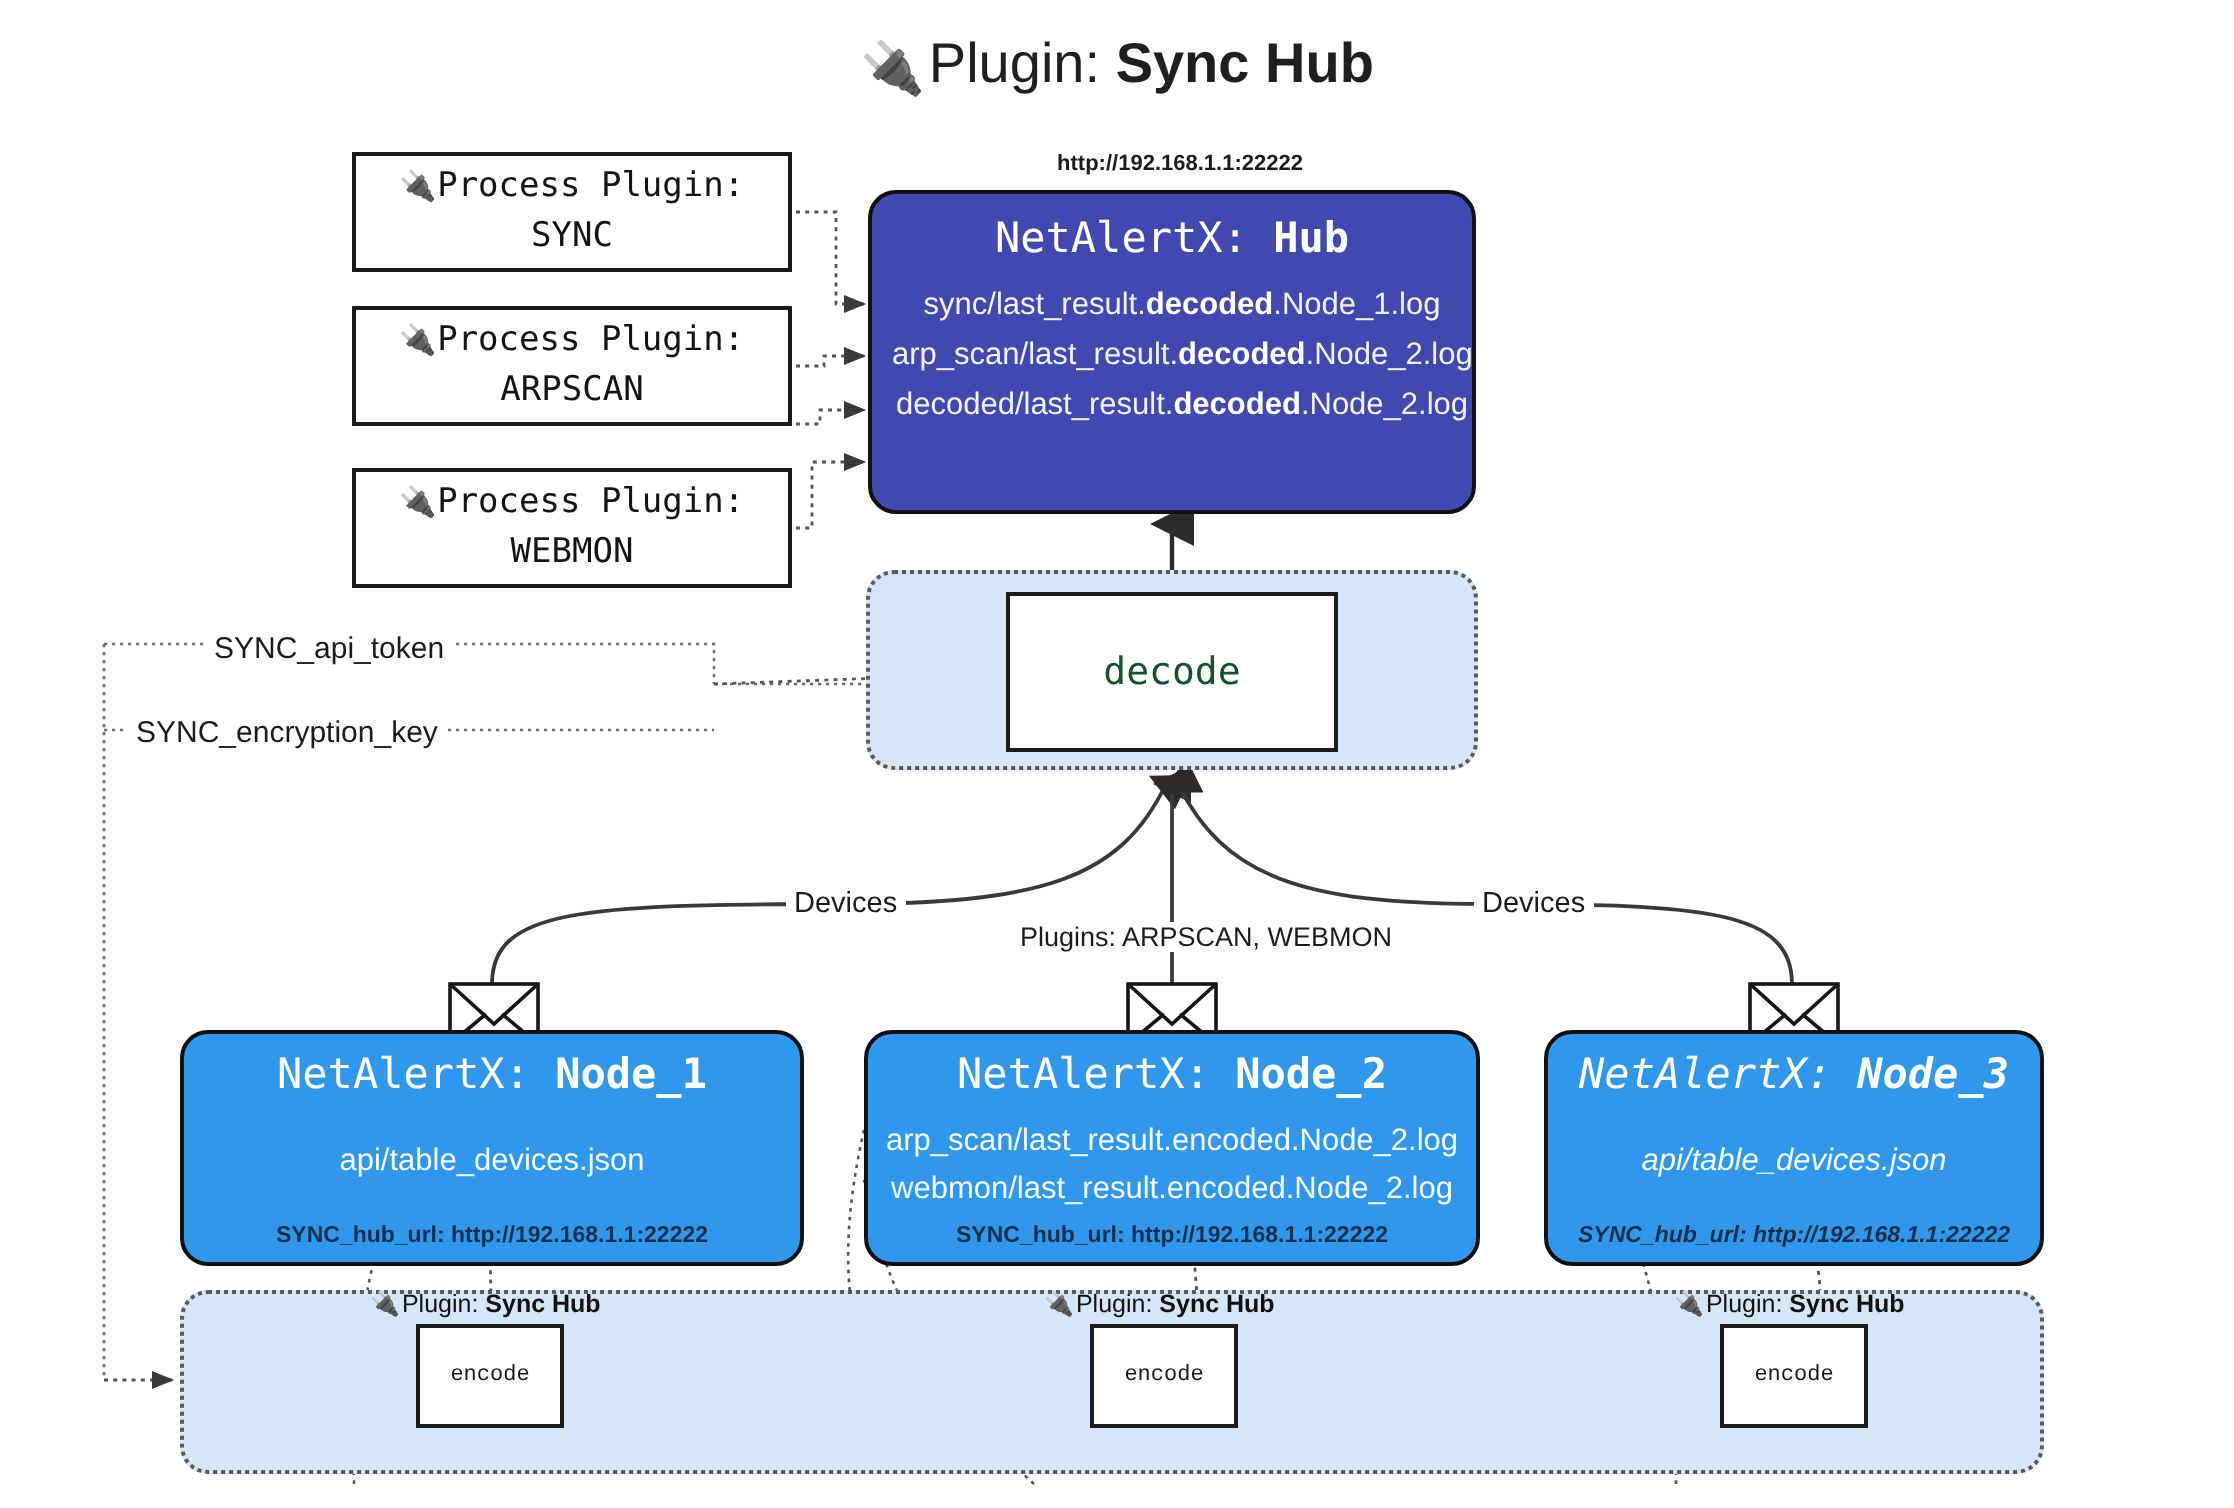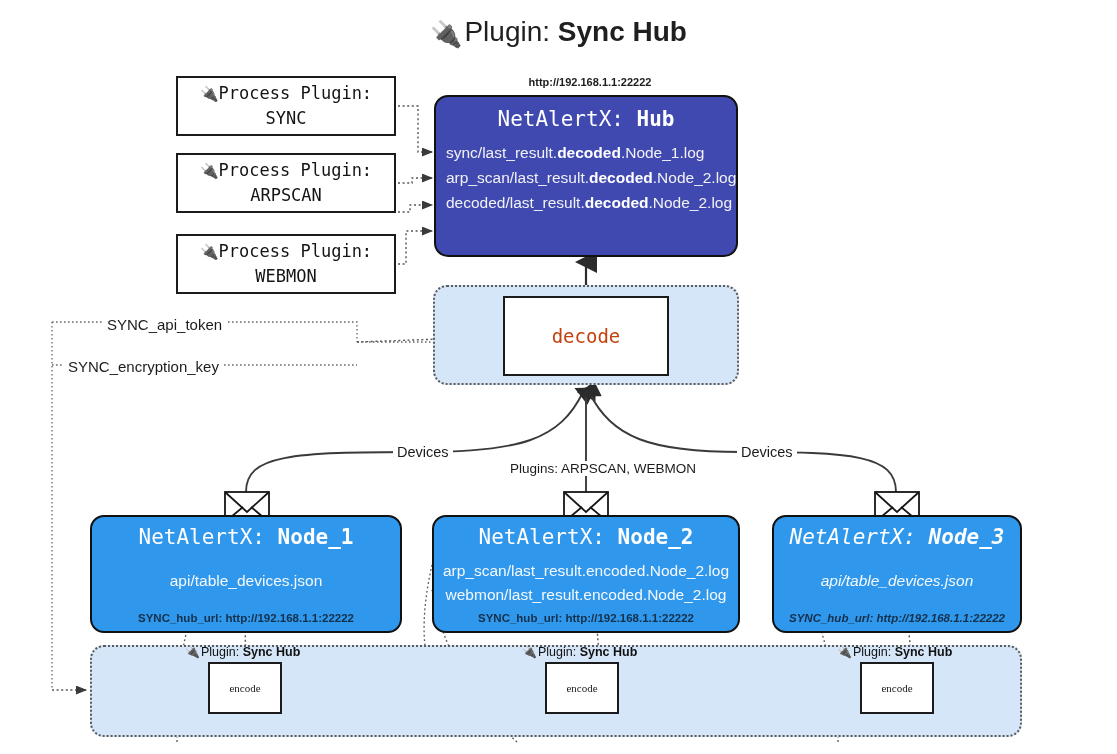--- a/index.html
+++ b/index.html
@@ -109,6 +109,7 @@
     padding-left: 10px;
     white-space: nowrap;
     color: #f2f2f5;
+    text-align: center;
   }
   .hub-line b { font-weight: bold; color: #ffffff; }
 

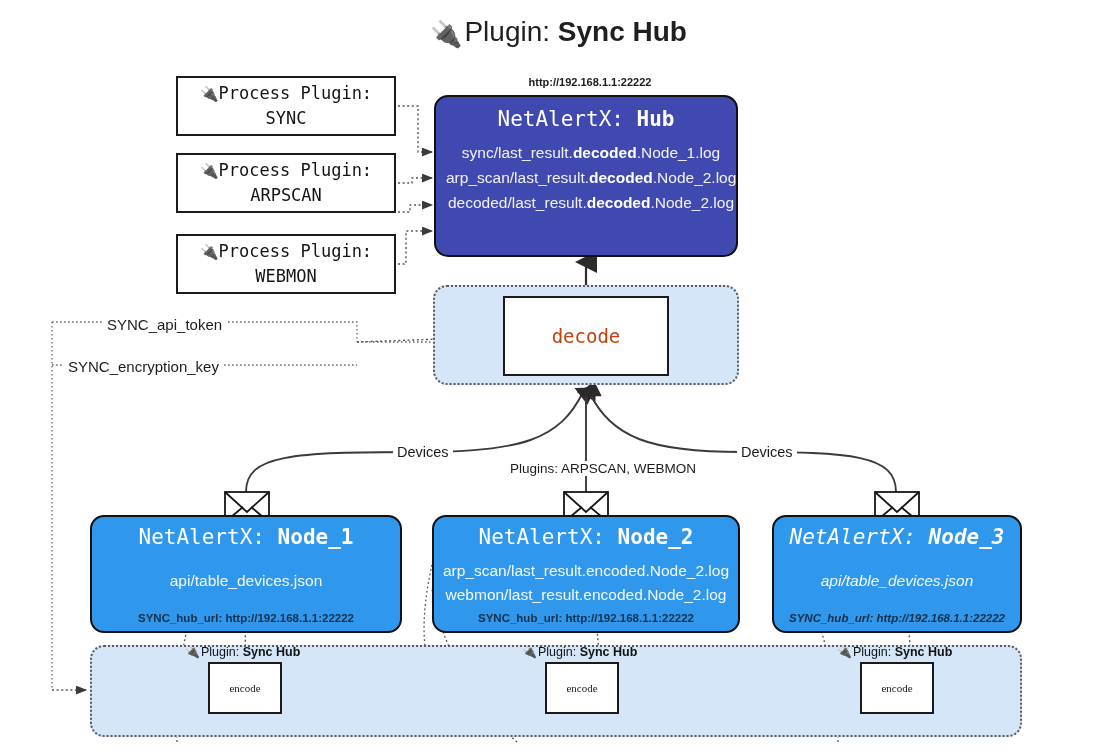--- a/index.html
+++ b/index.html
@@ -135,7 +135,7 @@
     justify-content: center;
     font-family: "DejaVu Sans Mono", monospace;
     font-size: 19px;
-    color: #c2410c;
+    color: #14532d;
   }
 
   

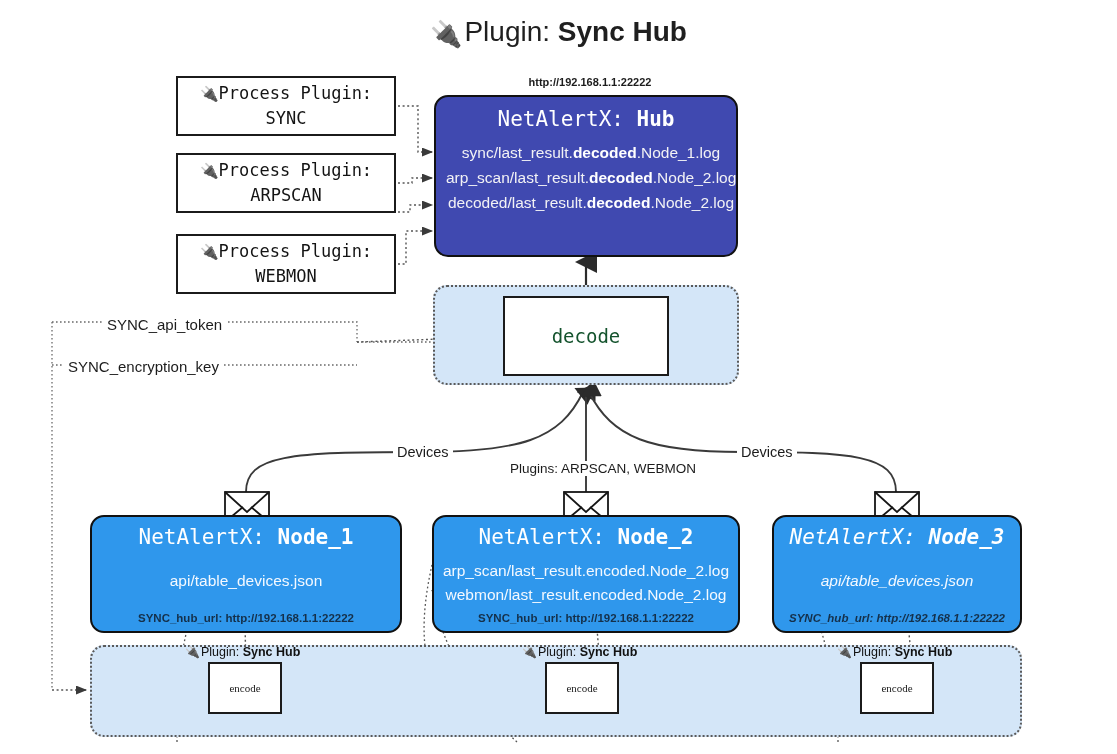--- a/index.html
+++ b/index.html
@@ -211,7 +211,7 @@
     display: flex;
     align-items: center;
     justify-content: center;
-    font-family: Liberation Serif, serif;
+    font-family: Liberation Mono, monospace;
     font-size: 11px;
     color: #1a1a1a;
   }

